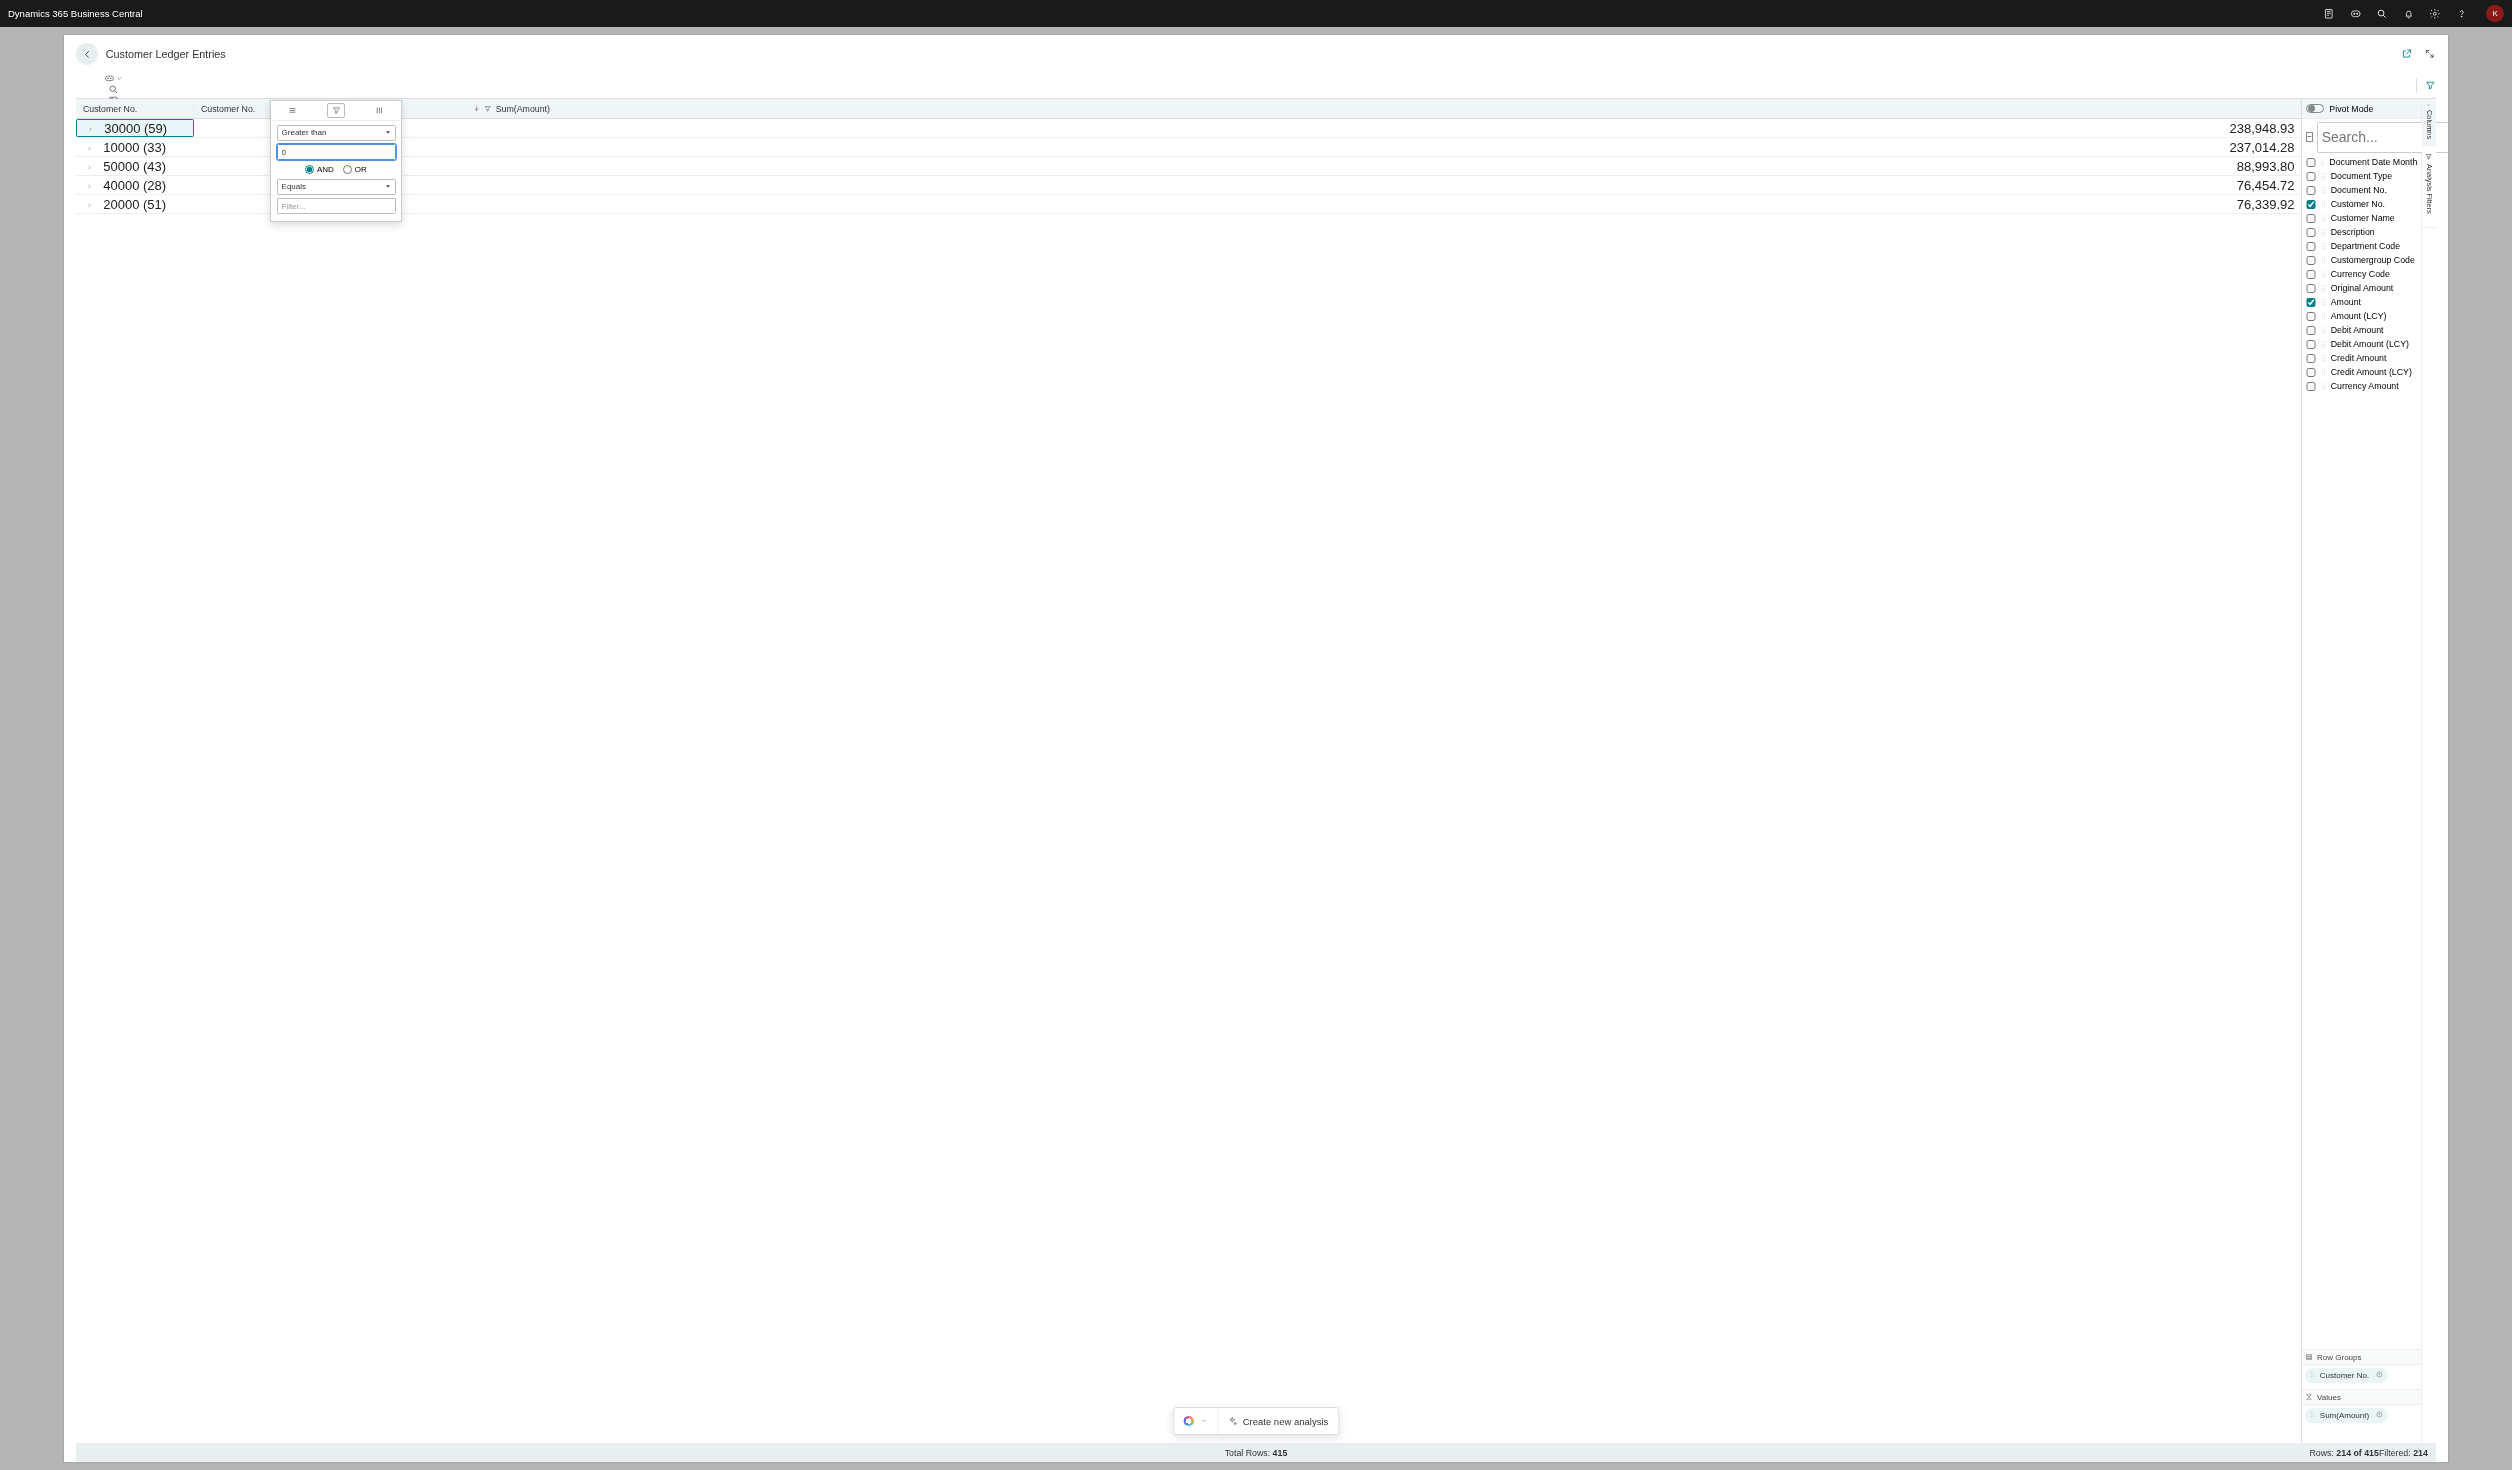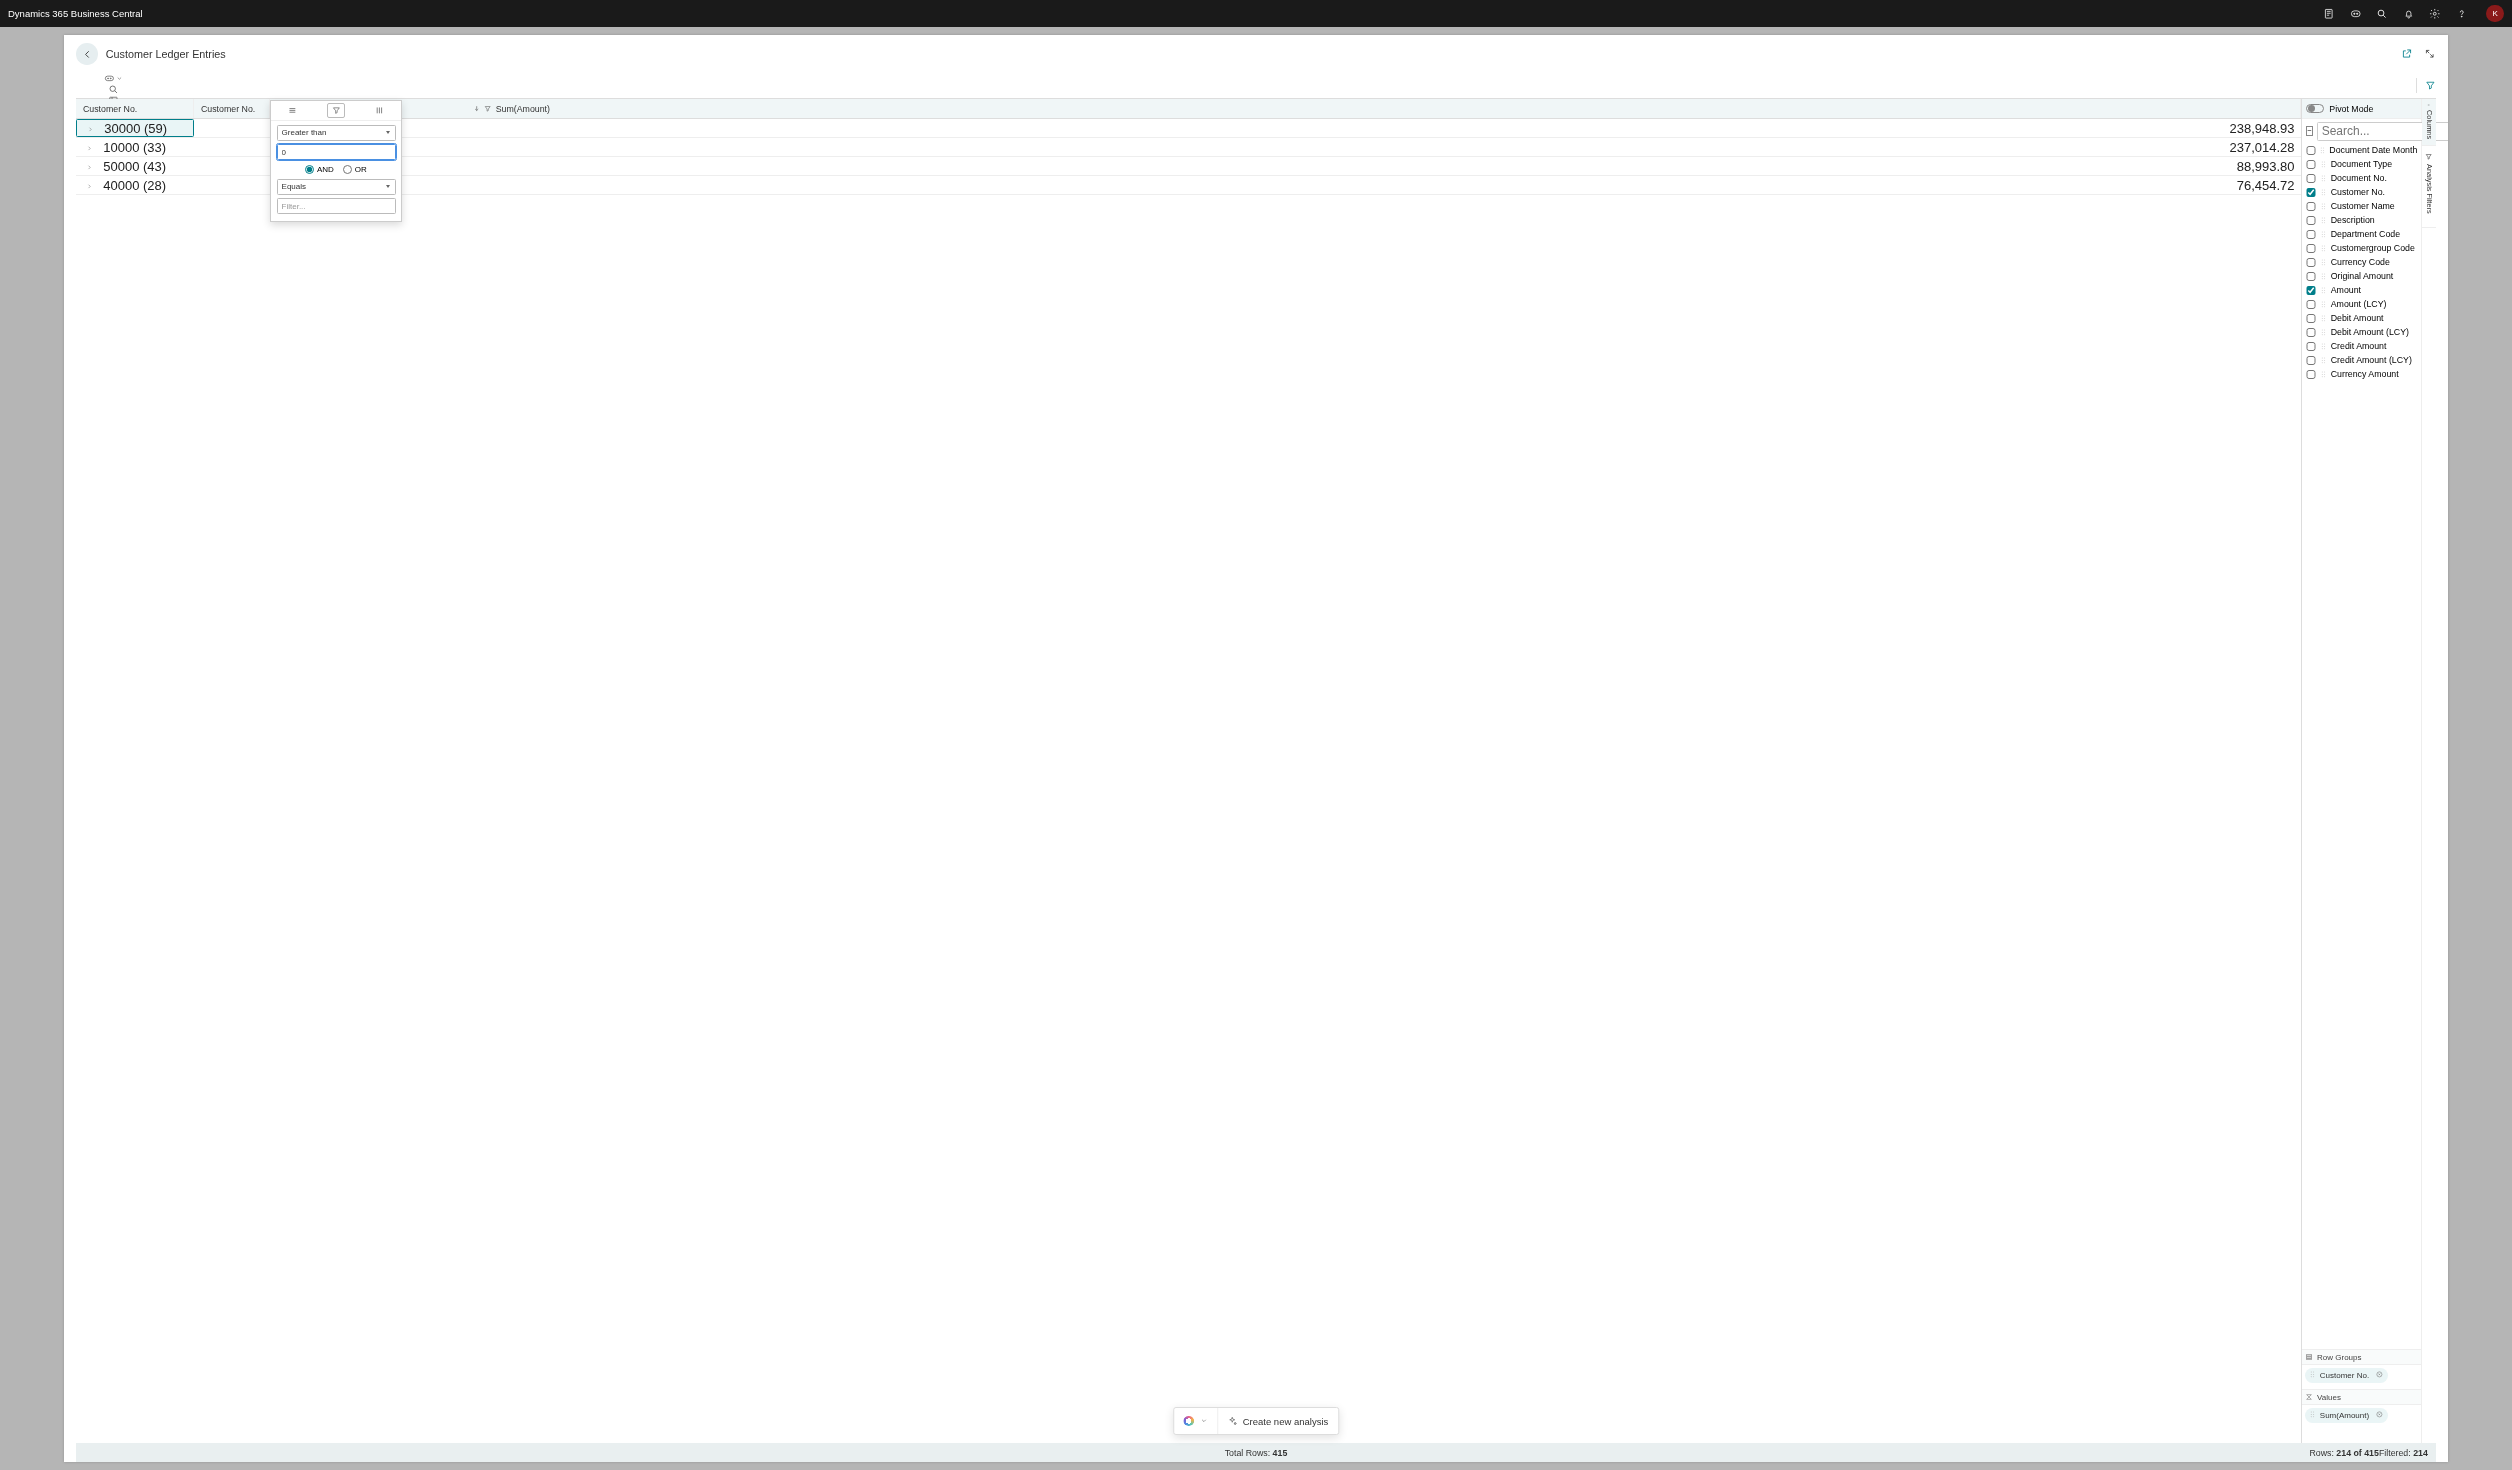--- a/index.html
+++ b/index.html
@@ -85,7 +85,7 @@
   .toggle::after { content:""; position:absolute; left:0.7px; top:0.7px; width:6.8px; height:6.8px; border-radius:50%; background:#888; }
   .search-row { padding:2.7px 4px; display:flex; gap:4px; align-items:center; }
   .collapse-ic { width:9.5px; height:9.5px; border:0.7px solid #888; display:flex; align-items:center; justify-content:center; font-size:7.4px; line-height:1; cursor:pointer; }
-  .search-row input { flex:1; height:19px; border:0.7px solid #ccc; border-radius:1.4px; font-size:12px; padding:0 4px; }
+  .search-row input { flex:1; height:31px; border:0.7px solid #ccc; border-radius:1.4px; font-size:14px; padding:0 4px; }
   .field-list { flex:1 1 0; overflow-y:auto; padding:0 1.4px; min-height:0; position:relative; }
   .field-list::-webkit-scrollbar { width:6.8px; }
   .field-list::-webkit-scrollbar-thumb { background:#bbb; border-radius:3.4px; }

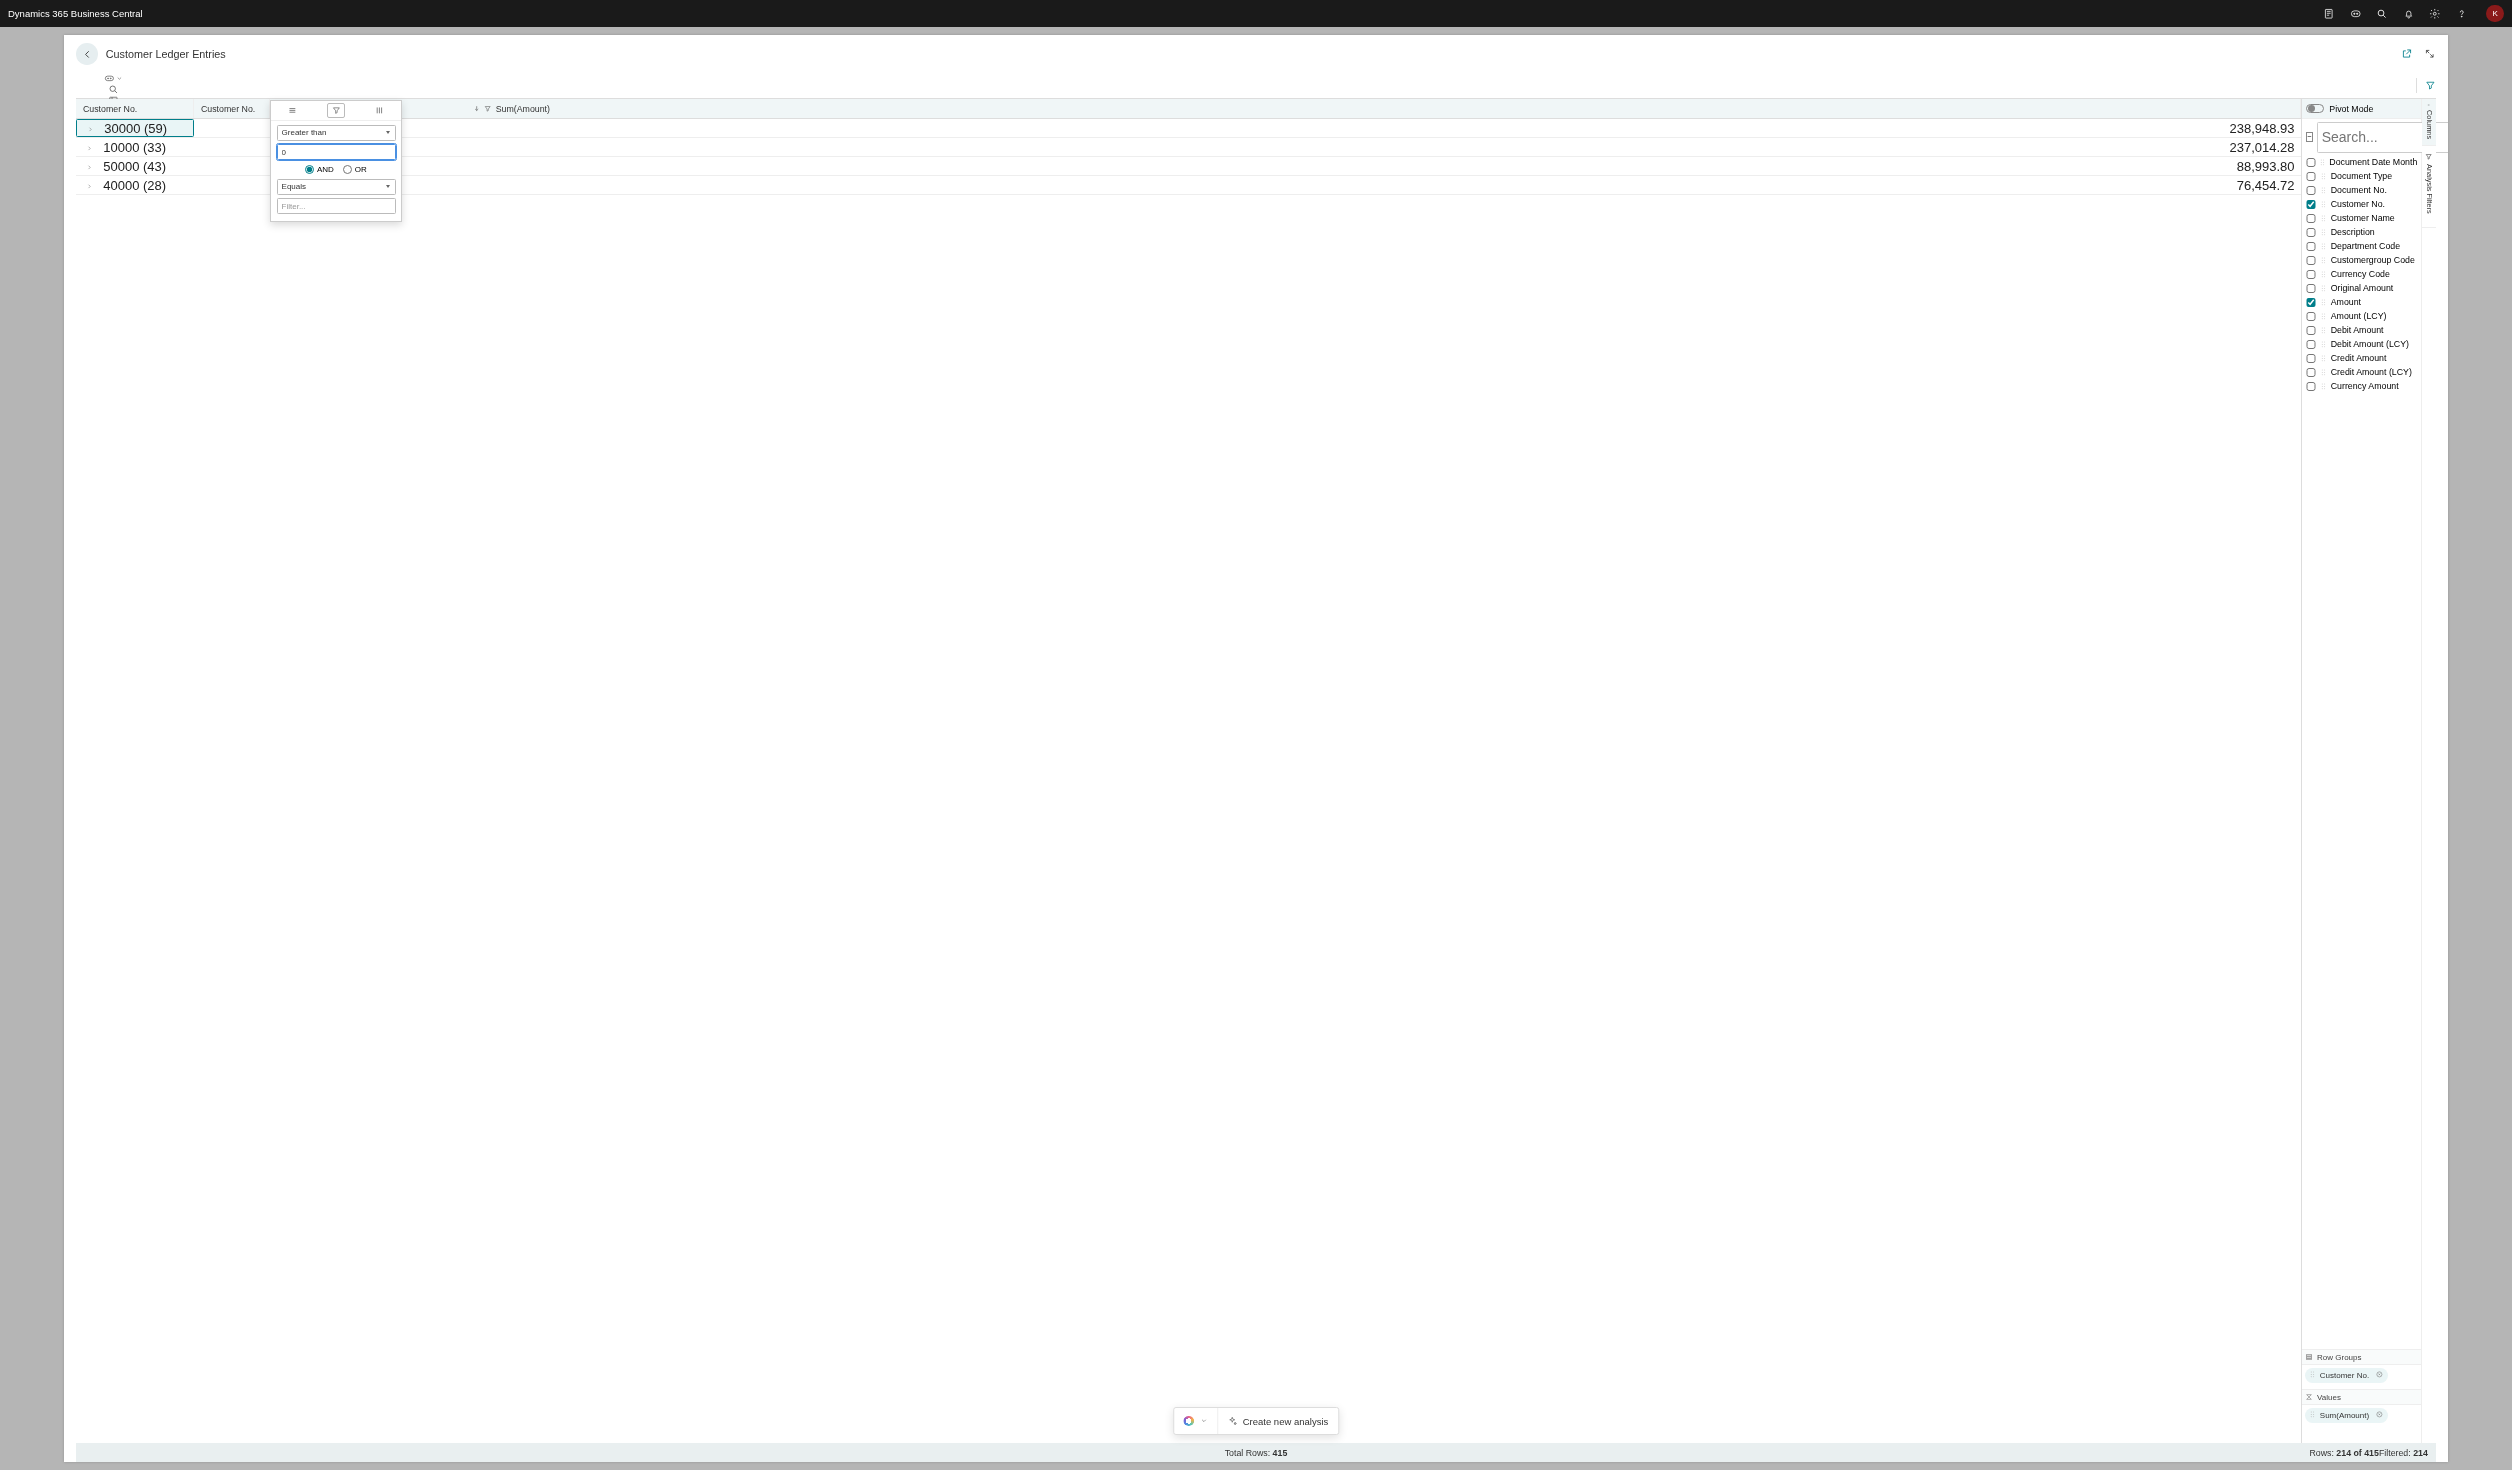--- a/index.html
+++ b/index.html
@@ -312,6 +312,15 @@
                 </div>
                 <div class="gamount-cell">76,454.72</div>
               </div>
+              <div class="grow">
+                <div class="gchev-cell gname-cell">
+                  <span><svg viewBox="0 0 24 24" fill="none" stroke="currentColor" stroke-width="2">
+                      <path d="M9 6l6 6-6 6"></path>
+                    </svg></span>
+                  <span class="labelval">20000 (51)</span>
+                </div>
+                <div class="gamount-cell">76,339.92</div>
+              </div>
             </div>
 
           <div class="col-filter-popup">

